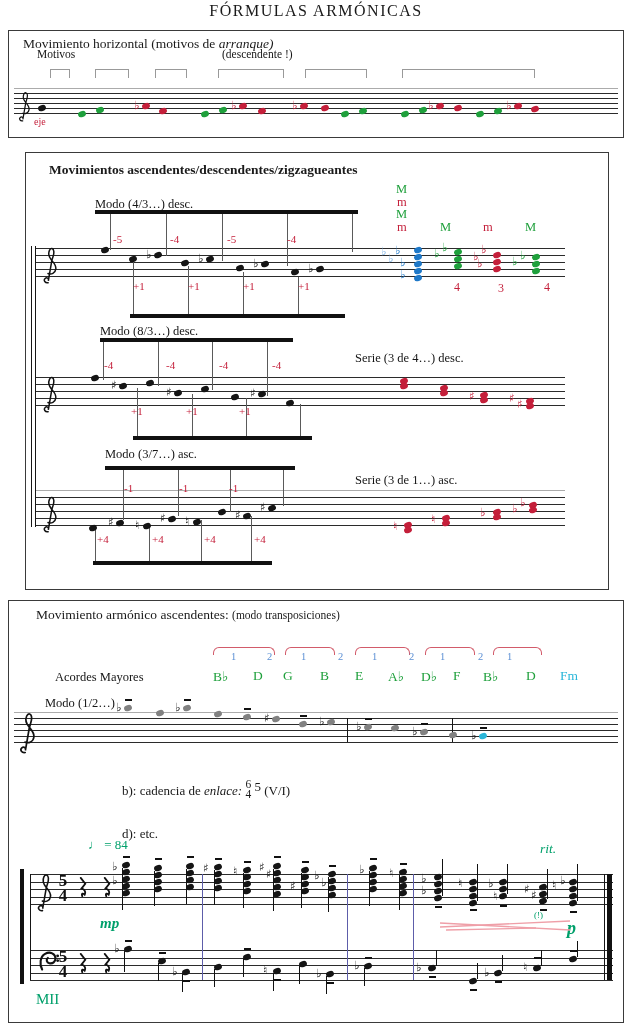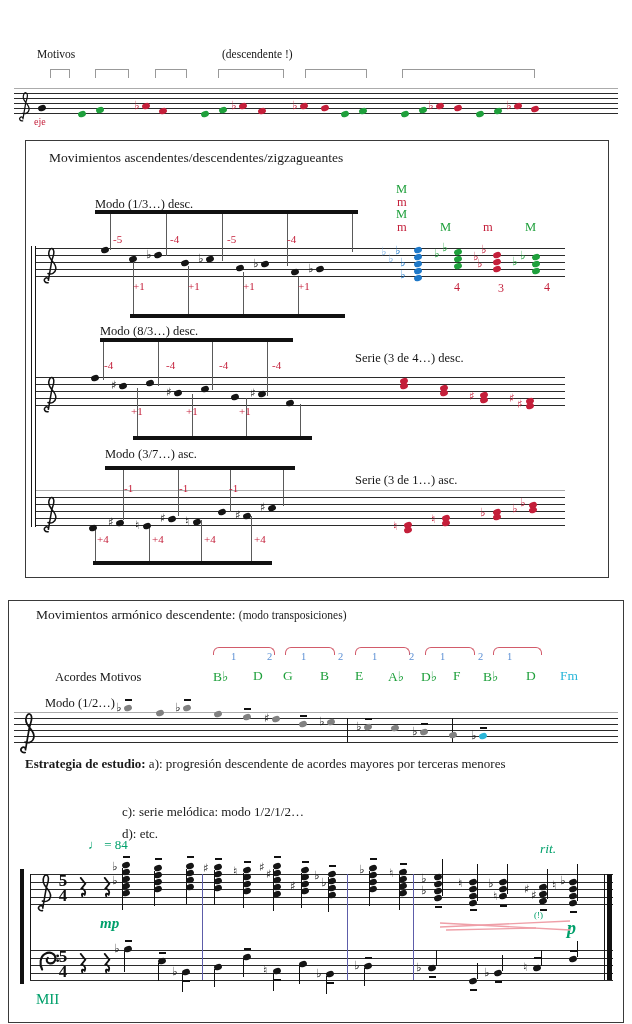--- a/index.html
+++ b/index.html
@@ -25,6 +25,7 @@
 <body>
 
 <div class="page">
+  <div class="title">FÓRMULAS ARMÓNICAS</div>
 
 
   <div class="box box2">

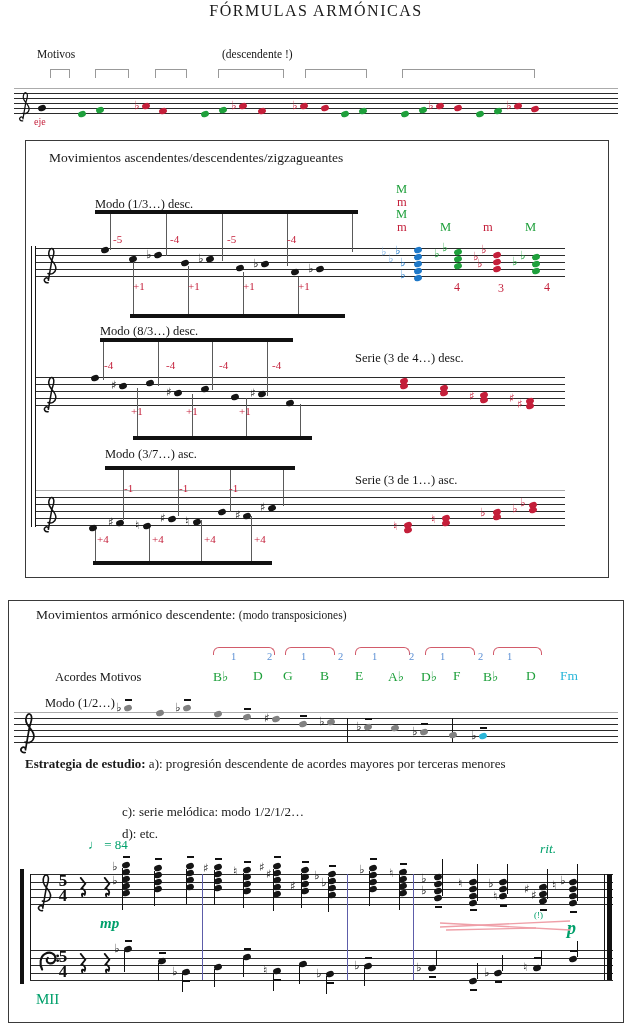--- a/index.html
+++ b/index.html
@@ -27,6 +27,9 @@
 <div class="page">
   <div class="title">FÓRMULAS ARMÓNICAS</div>
 
+  <div class="box box1">
+    <div class="hdr"><span>Movimiento horizontal (motivos de </span><span class="it">arranque)</span></div>
+  </div>
 
   <div class="box box2">
     <div class="hdr2"><span>Movimientos ascendentes/descendentes/zigzagueantes</span></div>

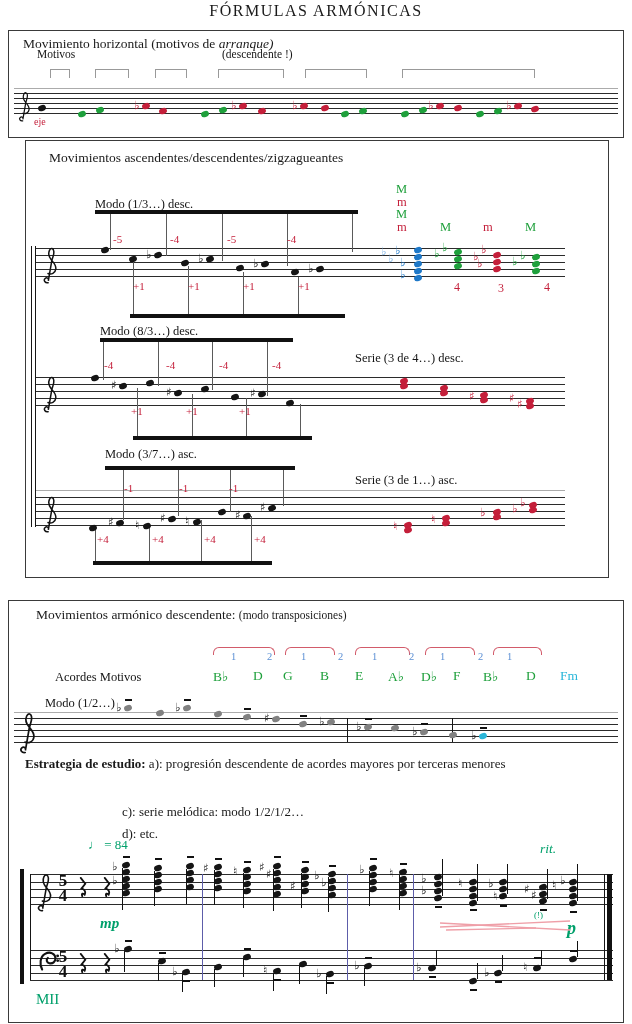--- a/index.html
+++ b/index.html
@@ -8,7 +8,7 @@
   .title{position:absolute;top:2px;left:0;width:100%;text-align:center;font-size:16px;letter-spacing:1.5px;color:#1a1a1a;}
   .box{position:absolute;border:1px solid #3a3a3a;background:#fff;}
   .box1{left:8px;top:30px;width:614px;height:106px;}
-  .box2{left:25px;top:140px;width:582px;height:436px;}
+  .box2{left:25px;top:152px;width:582px;height:436px;font-weight:bold;}
   .box3{left:8px;top:600px;width:614px;height:421px;}
   .hdr{position:absolute;left:14px;top:5px;font-size:13.5px;white-space:nowrap;}
   .hdr2{position:absolute;left:23px;top:9px;font-size:13.5px;white-space:nowrap;}

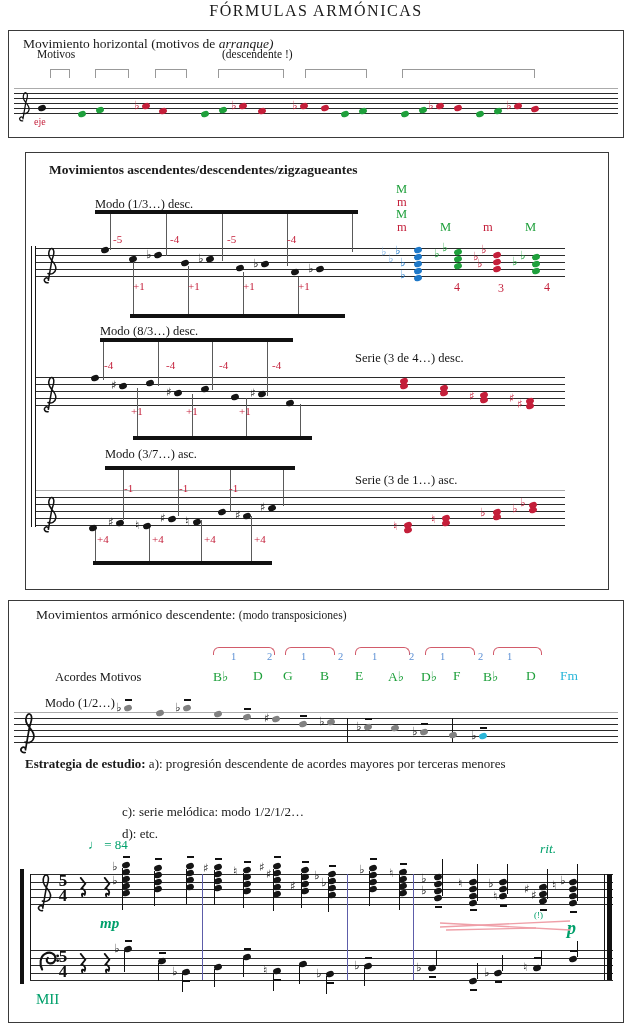--- a/index.html
+++ b/index.html
@@ -437,7 +437,7 @@
       <span style="position: absolute; left: 37px; top: 48px; font-size: 11.5px; white-space: nowrap; color: rgb(21, 21, 21); font-family: &quot;Liberation Serif&quot;, &quot;DejaVu Serif&quot;, &quot;DejaVu Sans&quot;, serif;">Motivos</span>
       <span style="position: absolute; left: 222px; top: 48px; font-size: 11.5px; white-space: nowrap; color: rgb(21, 21, 21); font-family: &quot;Liberation Serif&quot;, &quot;DejaVu Serif&quot;, &quot;DejaVu Sans&quot;, serif;">(descendente !)</span>
       <span style="position: absolute; left: 34px; top: 116px; font-size: 10px; white-space: nowrap; color: rgb(196, 31, 58); font-family: &quot;Liberation Serif&quot;, &quot;DejaVu Serif&quot;, &quot;DejaVu Sans&quot;, serif;">eje</span>
-      <span style="position: absolute; left: 95px; top: 197px; font-size: 12.5px; white-space: nowrap; color: rgb(21, 21, 21); font-family: &quot;Liberation Serif&quot;, &quot;DejaVu Serif&quot;, &quot;DejaVu Sans&quot;, serif;">Modo (1/3…) desc.</span>
+      <span style="position: absolute; left: 95px; top: 197px; font-size: 12.5px; white-space: nowrap; color: rgb(21, 21, 21); font-family: &quot;Liberation Serif&quot;, &quot;DejaVu Serif&quot;, &quot;DejaVu Sans&quot;, serif;">Modo (4/3…) desc.</span>
       <span style="position: absolute; left: 113px; top: 233px; font-size: 11px; white-space: nowrap; color: rgb(196, 31, 58); font-family: &quot;Liberation Serif&quot;, &quot;DejaVu Serif&quot;, &quot;DejaVu Sans&quot;, serif;">-5</span>
       <span style="position: absolute; left: 170px; top: 233px; font-size: 11px; white-space: nowrap; color: rgb(196, 31, 58); font-family: &quot;Liberation Serif&quot;, &quot;DejaVu Serif&quot;, &quot;DejaVu Sans&quot;, serif;">-4</span>
       <span style="position: absolute; left: 227px; top: 233px; font-size: 11px; white-space: nowrap; color: rgb(196, 31, 58); font-family: &quot;Liberation Serif&quot;, &quot;DejaVu Serif&quot;, &quot;DejaVu Sans&quot;, serif;">-5</span>

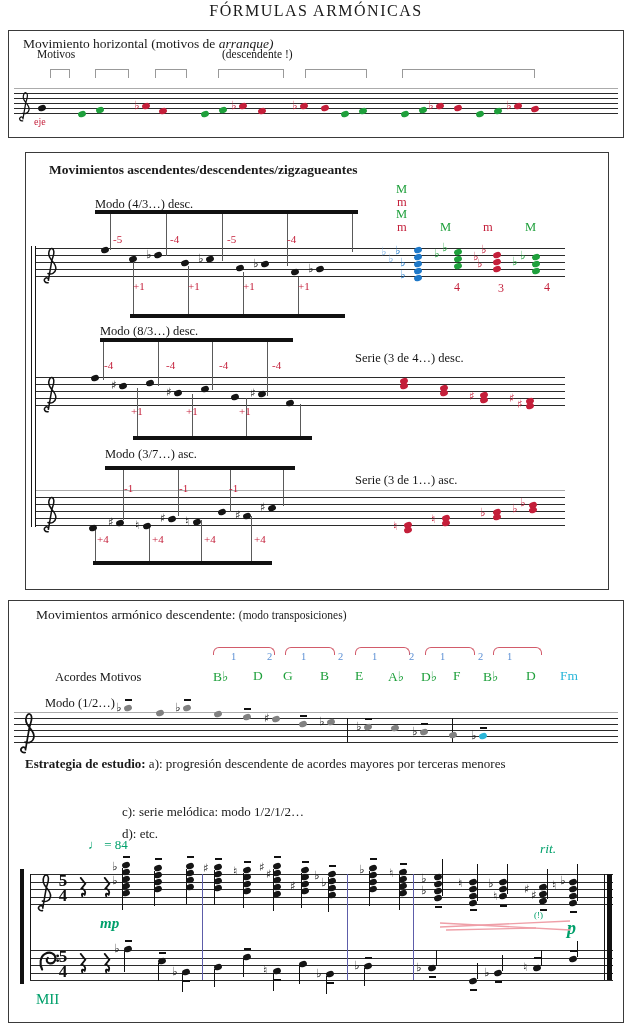--- a/index.html
+++ b/index.html
@@ -36,7 +36,7 @@
   </div>
 
   <div class="box box3">
-    <div class="hdr3"><span>Movimientos armónico descendente:</span> <span class="h3p">(modo transposiciones)</span></div>
+    <div class="hdr3"><span>Movimiento armónico ascendentes:</span> <span class="h3p">(modo transposiciones)</span></div>
   </div>
 
   <div class="estr-line" style="left:25px;top:756px;"><span class="bold">Estrategia de estudio:</span> <span>a): progresión descendente de acordes mayores por terceras menores</span></div>

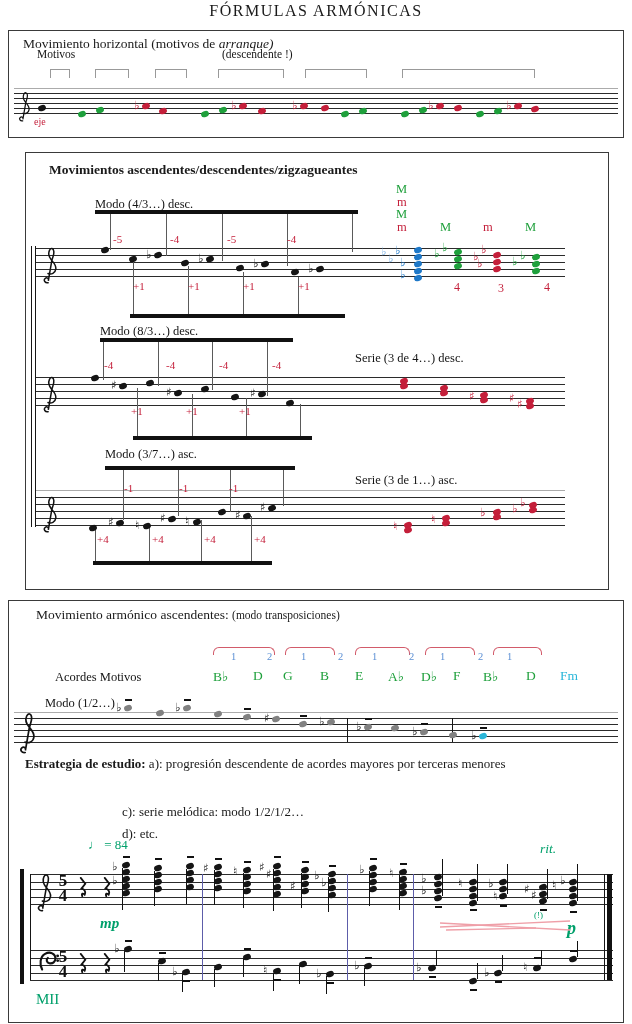--- a/index.html
+++ b/index.html
@@ -474,7 +474,7 @@
       <span style="position: absolute; left: 204px; top: 533px; font-size: 11px; white-space: nowrap; color: rgb(196, 31, 58); font-family: &quot;Liberation Serif&quot;, &quot;DejaVu Serif&quot;, &quot;DejaVu Sans&quot;, serif;">+4</span>
       <span style="position: absolute; left: 254px; top: 533px; font-size: 11px; white-space: nowrap; color: rgb(196, 31, 58); font-family: &quot;Liberation Serif&quot;, &quot;DejaVu Serif&quot;, &quot;DejaVu Sans&quot;, serif;">+4</span>
       <span style="position: absolute; left: 355px; top: 473px; font-size: 12.5px; white-space: nowrap; color: rgb(21, 21, 21); font-family: &quot;Liberation Serif&quot;, &quot;DejaVu Serif&quot;, &quot;DejaVu Sans&quot;, serif;">Serie (3 de 1…) asc.</span>
-      <span style="position: absolute; left: 55px; top: 670px; font-size: 12.5px; white-space: nowrap; color: rgb(21, 21, 21); font-family: &quot;Liberation Serif&quot;, &quot;DejaVu Serif&quot;, &quot;DejaVu Sans&quot;, serif;">Acordes Motivos</span>
+      <span style="position: absolute; left: 55px; top: 670px; font-size: 12.5px; white-space: nowrap; color: rgb(21, 21, 21); font-family: &quot;Liberation Serif&quot;, &quot;DejaVu Serif&quot;, &quot;DejaVu Sans&quot;, serif;">Acordes Mayores</span>
       <span style="position: absolute; left: 213px; top: 668px; font-size: 13.5px; white-space: nowrap; color: rgb(31, 160, 60); font-family: &quot;Liberation Serif&quot;, &quot;DejaVu Serif&quot;, &quot;DejaVu Sans&quot;, serif;">B♭</span>
       <span style="position: absolute; left: 253px; top: 668px; font-size: 13.5px; white-space: nowrap; color: rgb(31, 160, 60); font-family: &quot;Liberation Serif&quot;, &quot;DejaVu Serif&quot;, &quot;DejaVu Sans&quot;, serif;">D</span>
       <span style="position: absolute; left: 283px; top: 668px; font-size: 13.5px; white-space: nowrap; color: rgb(31, 160, 60); font-family: &quot;Liberation Serif&quot;, &quot;DejaVu Serif&quot;, &quot;DejaVu Sans&quot;, serif;">G</span>

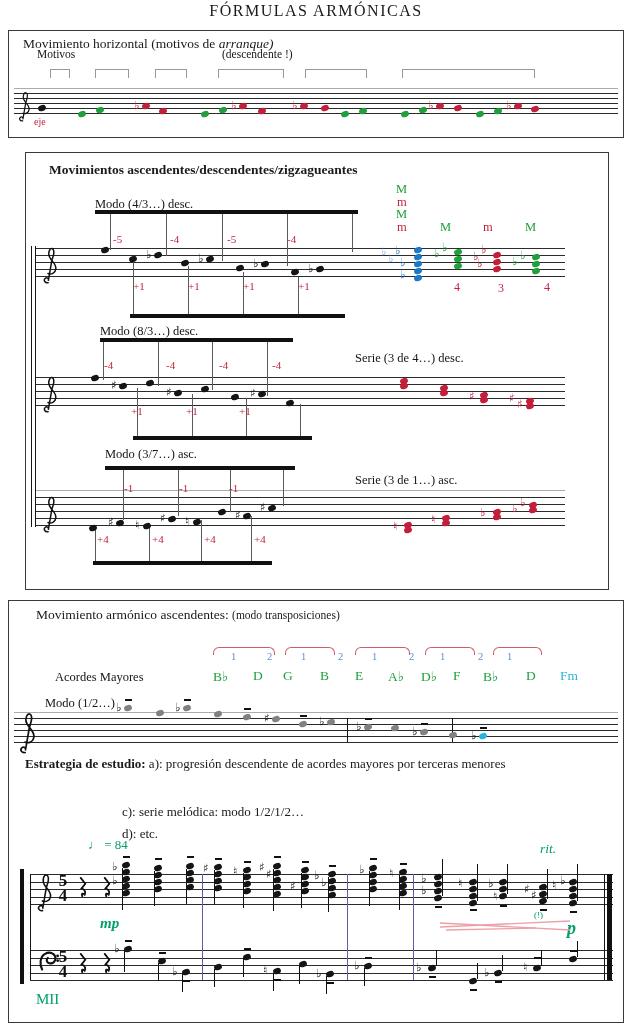--- a/index.html
+++ b/index.html
@@ -39,7 +39,6 @@
     <div class="hdr3"><span>Movimiento armónico ascendentes:</span> <span class="h3p">(modo transposiciones)</span></div>
   </div>
 
-  <div class="estr-line" style="left:25px;top:756px;"><span class="bold">Estrategia de estudio:</span> <span>a): progresión descendente de acordes mayores por terceras menores</span></div>
   <div class="estr-line" style="left:122px;top:804px;"><span>c): serie melódica: modo 1/2/1/2…</span></div>
   <div class="estr-line" style="left:122px;top:826px;"><span>d): etc.</span></div>
 

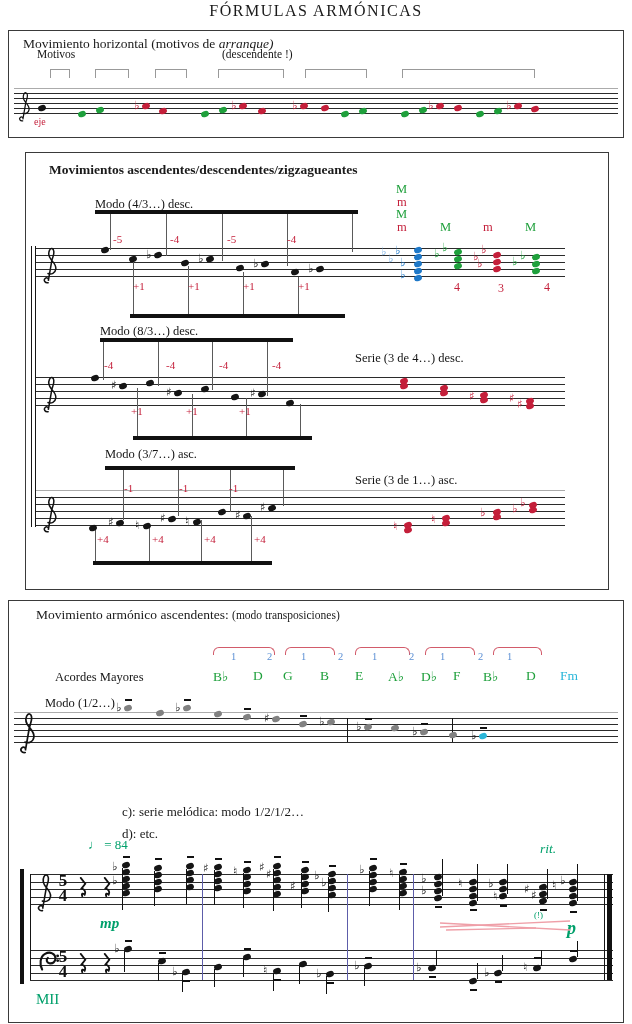--- a/index.html
+++ b/index.html
@@ -39,6 +39,7 @@
     <div class="hdr3"><span>Movimiento armónico ascendentes:</span> <span class="h3p">(modo transposiciones)</span></div>
   </div>
 
+  <div class="estr-line" style="left:122px;top:779px;"><span>b): cadencia de </span><span class="it">enlace: </span><span class="stack"><span>6</span><br><span>4</span></span> <span class="five">5</span><span> (V/I)</span></div>
   <div class="estr-line" style="left:122px;top:804px;"><span>c): serie melódica: modo 1/2/1/2…</span></div>
   <div class="estr-line" style="left:122px;top:826px;"><span>d): etc.</span></div>
 

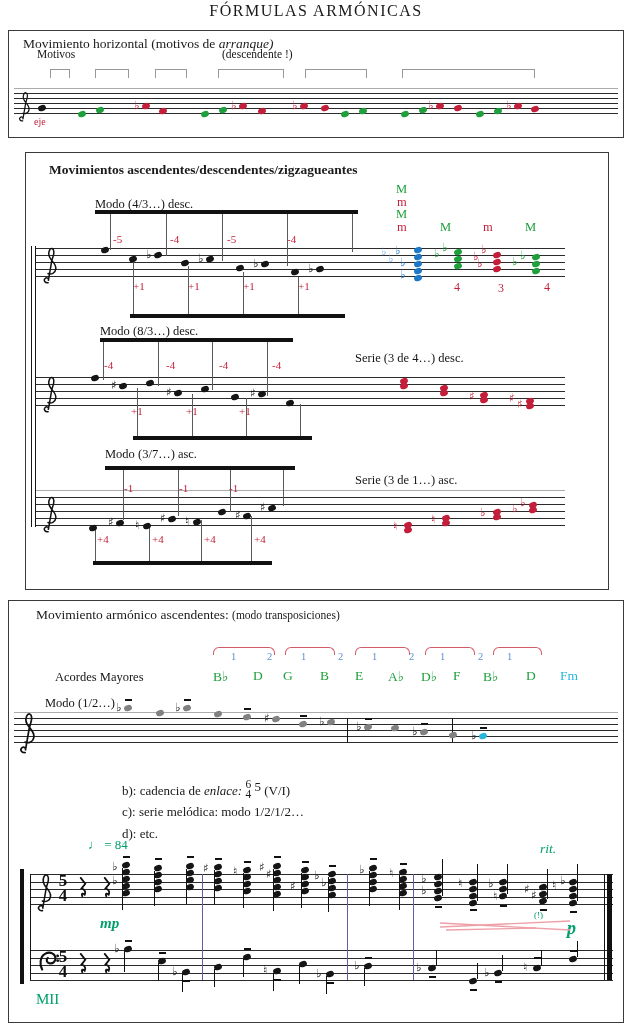--- a/index.html
+++ b/index.html
@@ -40,7 +40,6 @@
   </div>
 
   <div class="estr-line" style="left:122px;top:779px;"><span>b): cadencia de </span><span class="it">enlace: </span><span class="stack"><span>6</span><br><span>4</span></span> <span class="five">5</span><span> (V/I)</span></div>
-  <div class="estr-line" style="left:122px;top:804px;"><span>c): serie melódica: modo 1/2/1/2…</span></div>
   <div class="estr-line" style="left:122px;top:826px;"><span>d): etc.</span></div>
 
   <div id="layer">

